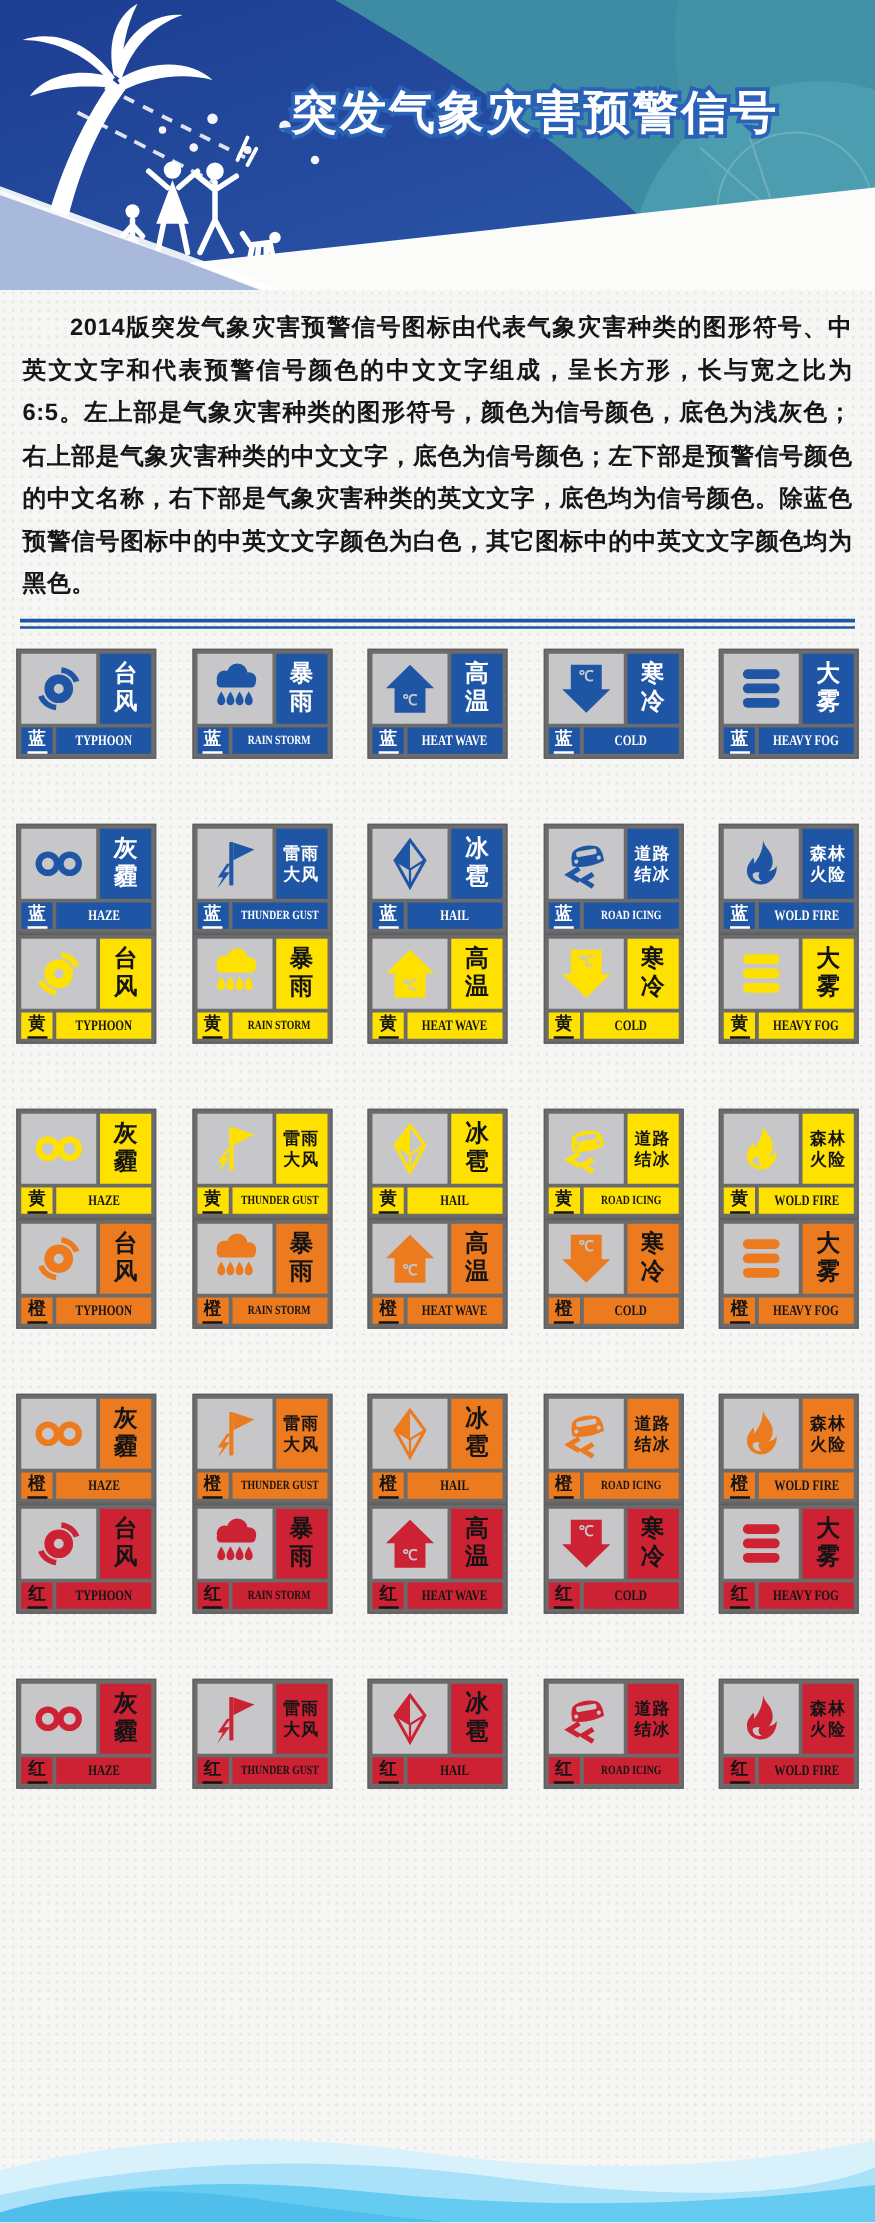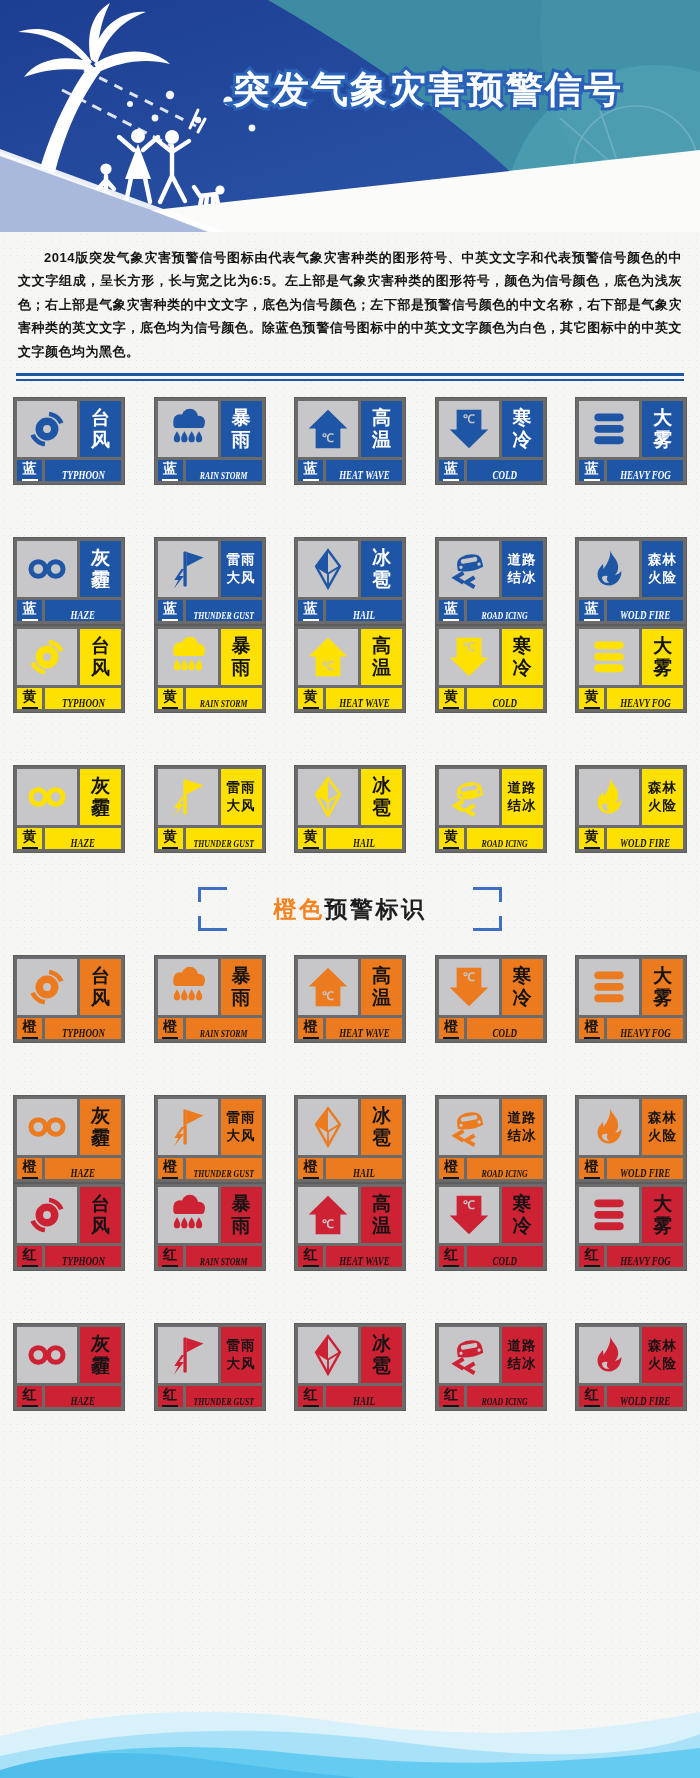--- a/index.html
+++ b/index.html
@@ -15,7 +15,7 @@
   .banner svg{display:block;}
   
   .intro{
-    width:664px;margin:14px auto 0;font-size:13px;line-height:1.8;font-weight:700;
+    width:664px;margin:14px auto 0;font-size:19px;line-height:1.8;font-weight:700;
     color:#161616;text-align:justify;text-indent:2em;letter-spacing:0.5px;
   }
   .divider{width:668px;height:3px;margin:10px auto 16px;

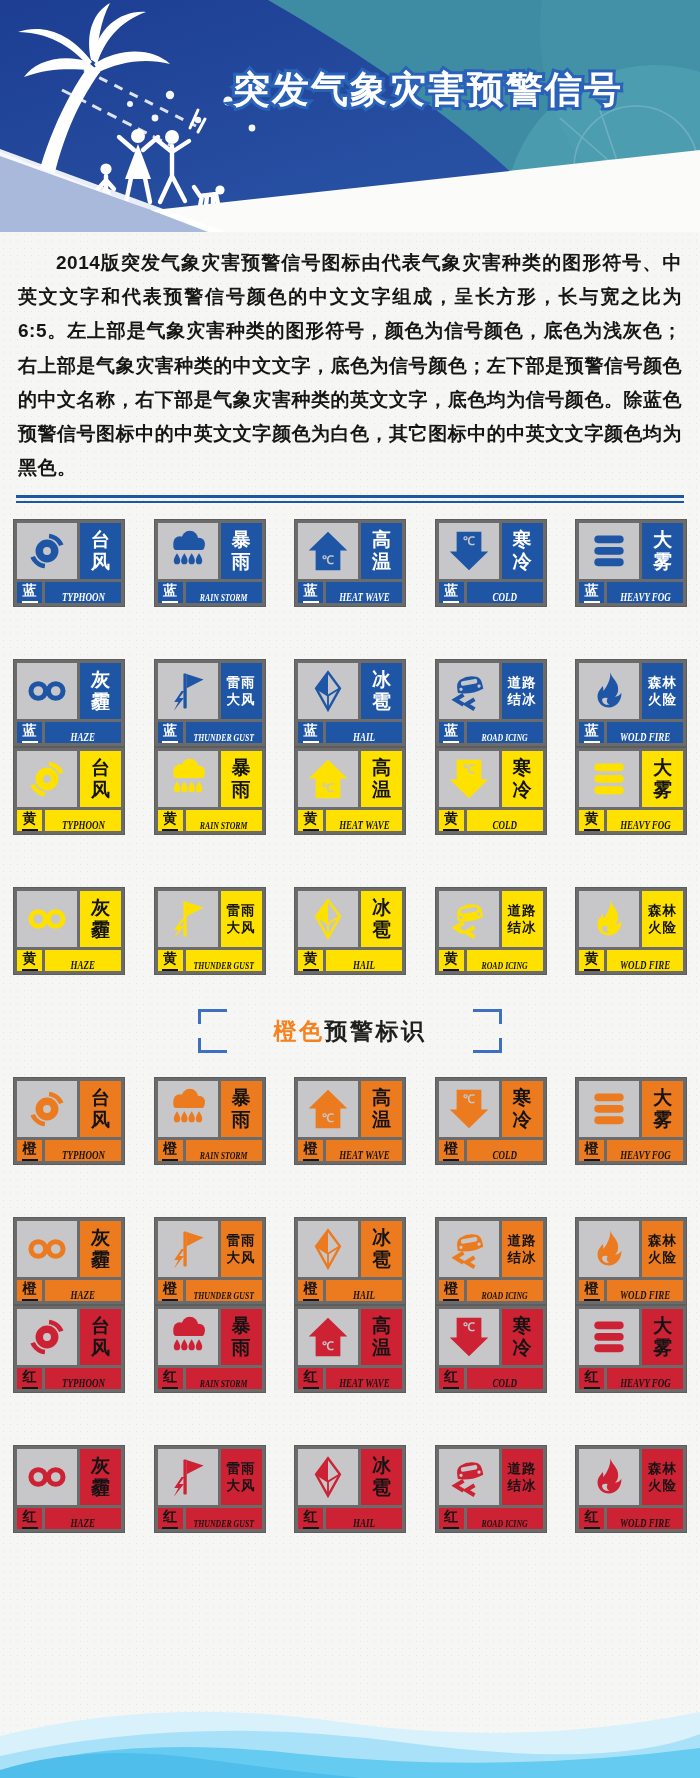--- a/index.html
+++ b/index.html
@@ -48,7 +48,7 @@
   .badge-cell{width:25px;display:flex;align-items:center;justify-content:center;
     font-weight:800;font-size:14px;}
   .badge-cell span{border-bottom:2px solid currentColor;padding:0 1px 1px;}
-  .en-cell{flex:1;display:flex;align-items:flex-end;justify-content:center;overflow:hidden;font-style:italic;}
+  .en-cell{flex:1;display:flex;align-items:center;justify-content:center;overflow:hidden;}
   .en-cell span{font-family:"Liberation Serif", serif;font-weight:700;white-space:nowrap;
     transform:scaleX(0.78);letter-spacing:0;}
   

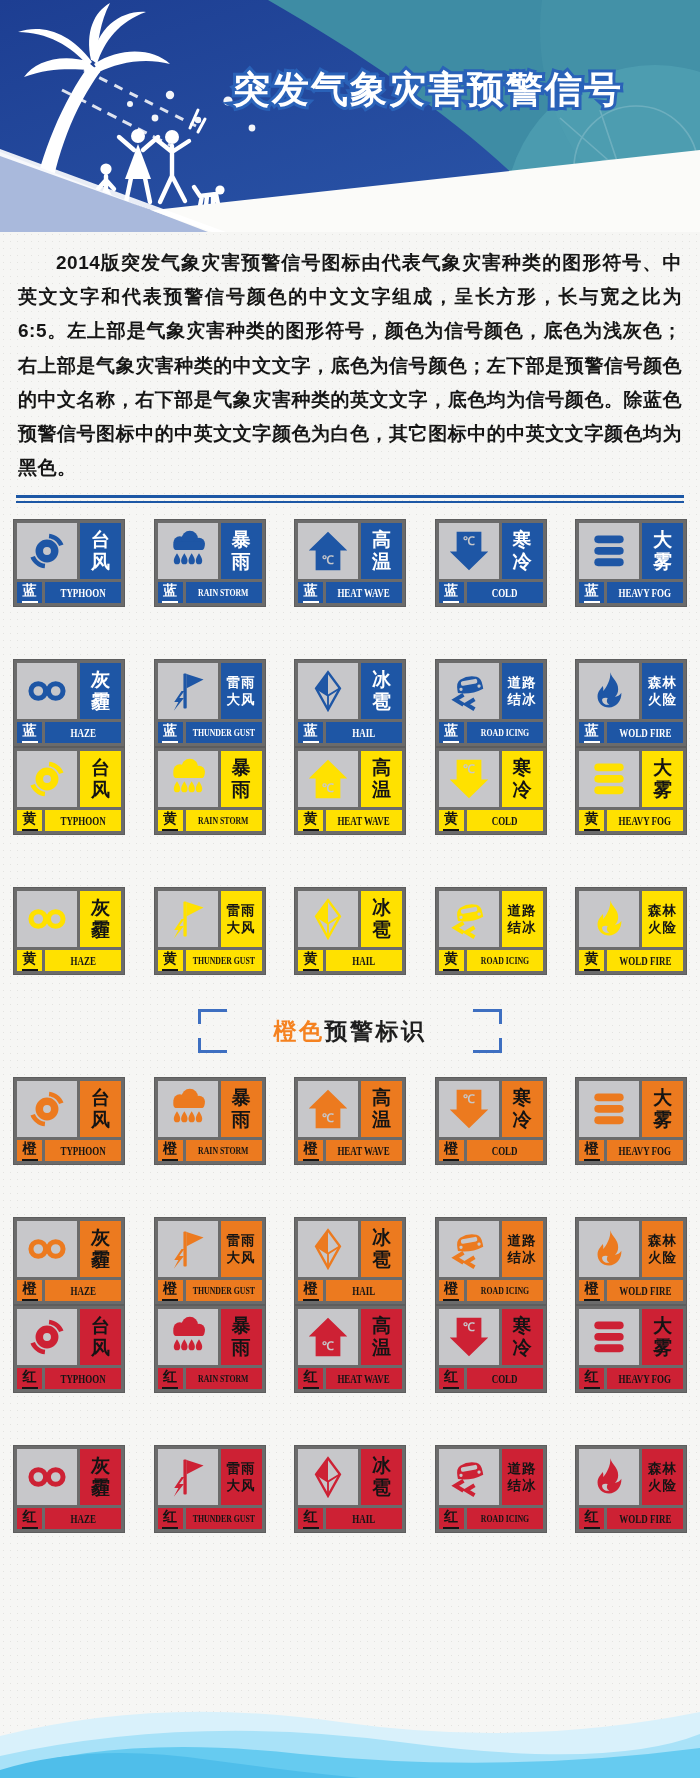--- a/index.html
+++ b/index.html
@@ -621,13 +621,6 @@
           </div>
         </div>
       </div>
-      <div class="section-header">
-        <i class="corner tl"></i>
-        <i class="corner tr"></i>
-        <i class="corner bl"></i>
-        <i class="corner br"></i>
-        <h2><span style="color:#F58220">橙色</span><span>预警标识</span></h2>
-      </div>
       <div class="row gap">
         <div class="card">
           <div class="top">

